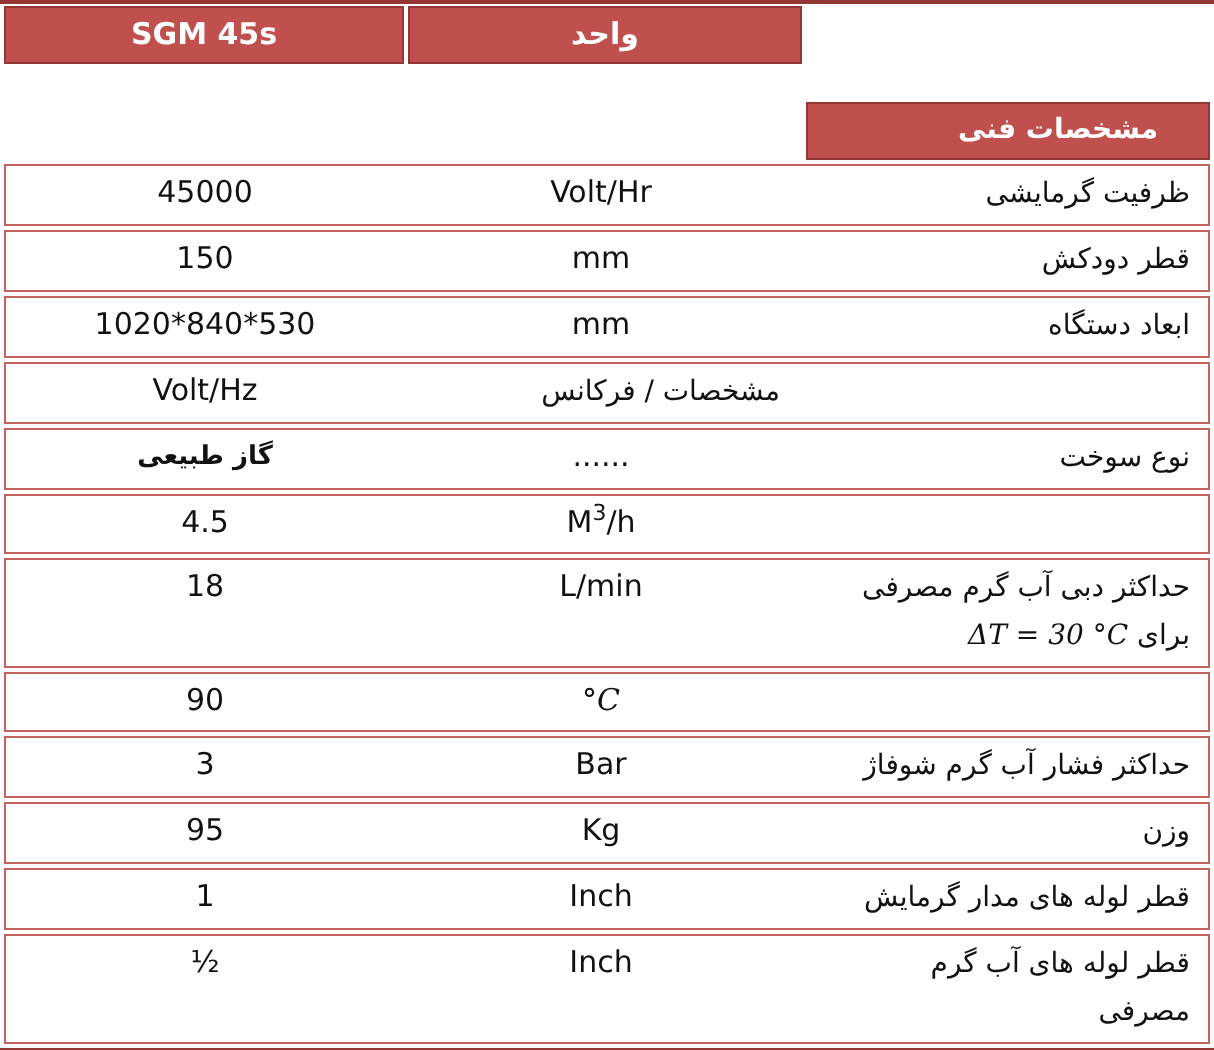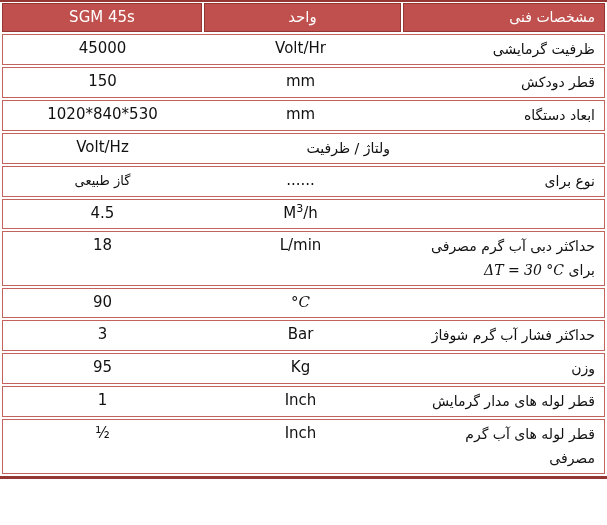--- a/index.html
+++ b/index.html
@@ -33,7 +33,7 @@
     background:var(--header-bg);
     border:1px solid var(--header-border);
     color:var(--header-text);
-    font-weight:normal;
+    font-weight:bold;
     font-size:15px;
     line-height:27px;
     height:29px;

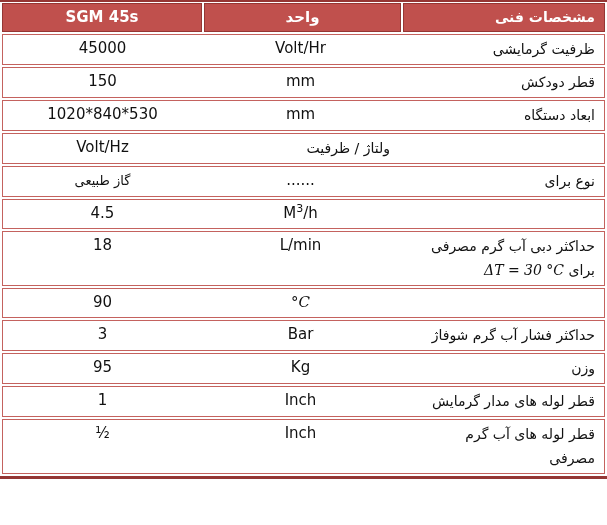--- a/index.html
+++ b/index.html
@@ -42,7 +42,7 @@
     overflow:hidden;
   }
   .header-cell.spec{
-    direction:rtl;text-align:right;padding-right:9px;font-size:14px;
+    direction:rtl;text-align:right;padding-right:25px;font-size:14px;margin-top:48px;
   }
   .body-row{
     box-sizing:border-box;

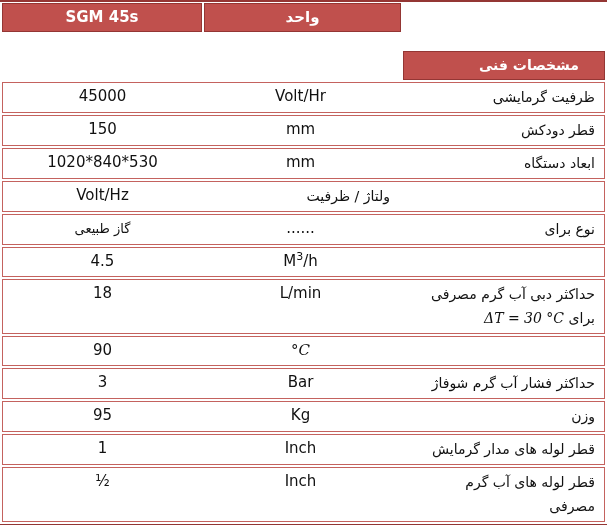--- a/index.html
+++ b/index.html
@@ -102,7 +102,7 @@
     <div class="body-row">
       <div class="cell unit">Volt/Hz</div>
       <div class="cell label">
-        <div class="label-line1">ولتاژ / ظرفیت</div>
+        <div class="label-line1">مشخصات / فرکانس</div>
       </div>
     </div>
     <div class="body-row">

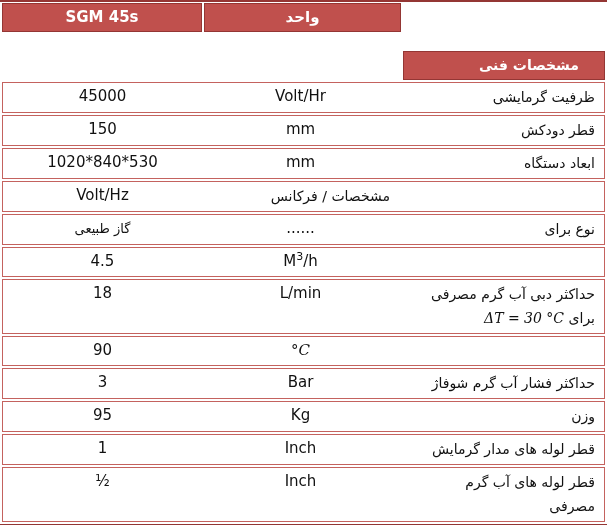--- a/index.html
+++ b/index.html
@@ -56,7 +56,7 @@
   .cell.value,.cell.unit{
     text-align:center;font-size:15px;line-height:23px;
   }
-  .cell.value.fa{font-size:13px;font-weight:normal;direction:rtl;}
+  .cell.value.fa{font-size:13px;font-weight:bold;direction:rtl;}
   .cell.label{
     direction:rtl;text-align:right;
     font-weight:normal;font-size:14px;line-height:24px;

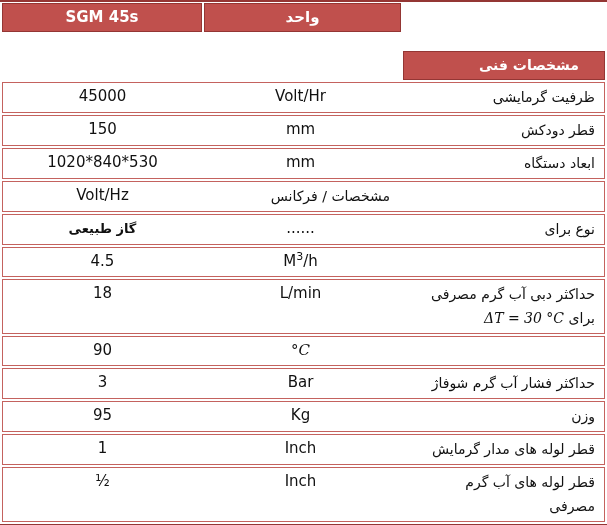--- a/index.html
+++ b/index.html
@@ -109,7 +109,7 @@
       <div class="cell value fa">گاز طبیعی</div>
       <div class="cell unit">......</div>
       <div class="cell label">
-        <div class="label-line1">نوع برای</div>
+        <div class="label-line1">نوع سوخت</div>
       </div>
     </div>
     <div class="body-row">

